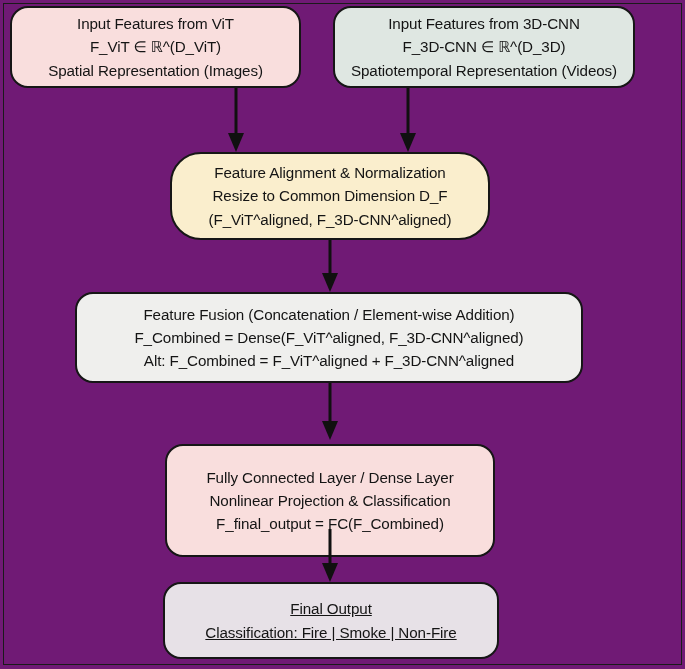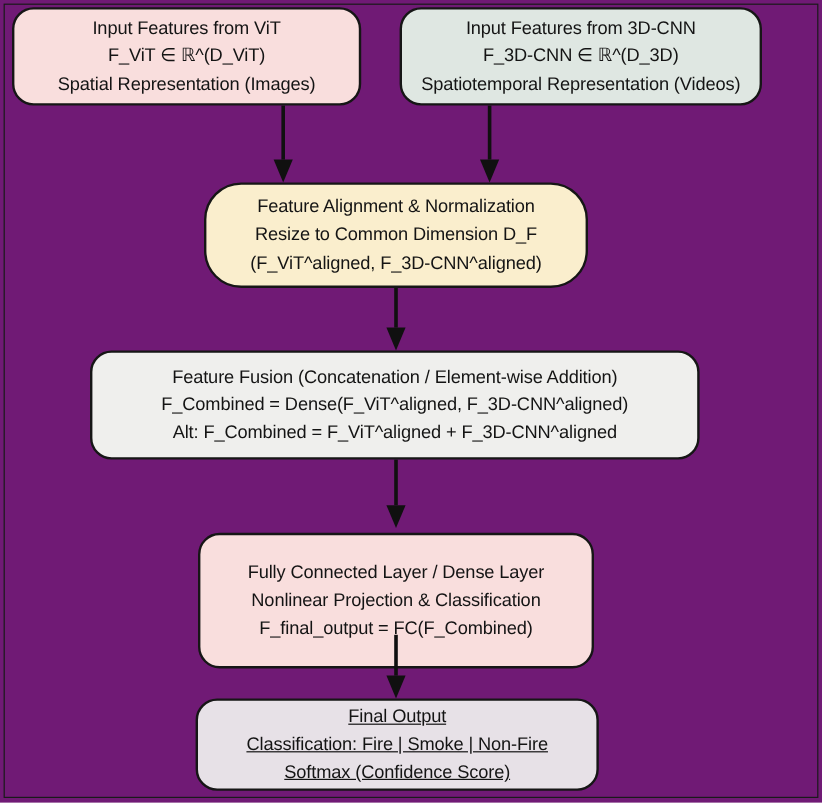--- a/index.html
+++ b/index.html
@@ -149,7 +149,6 @@
   <div class="node" id="node-output">
     <div class="line">Final Output</div>
     <div class="line">Classification: Fire | Smoke | Non-Fire</div>
-    <div class="line">Softmax (Confidence Score)</div>
   </div>
 
 </div>

